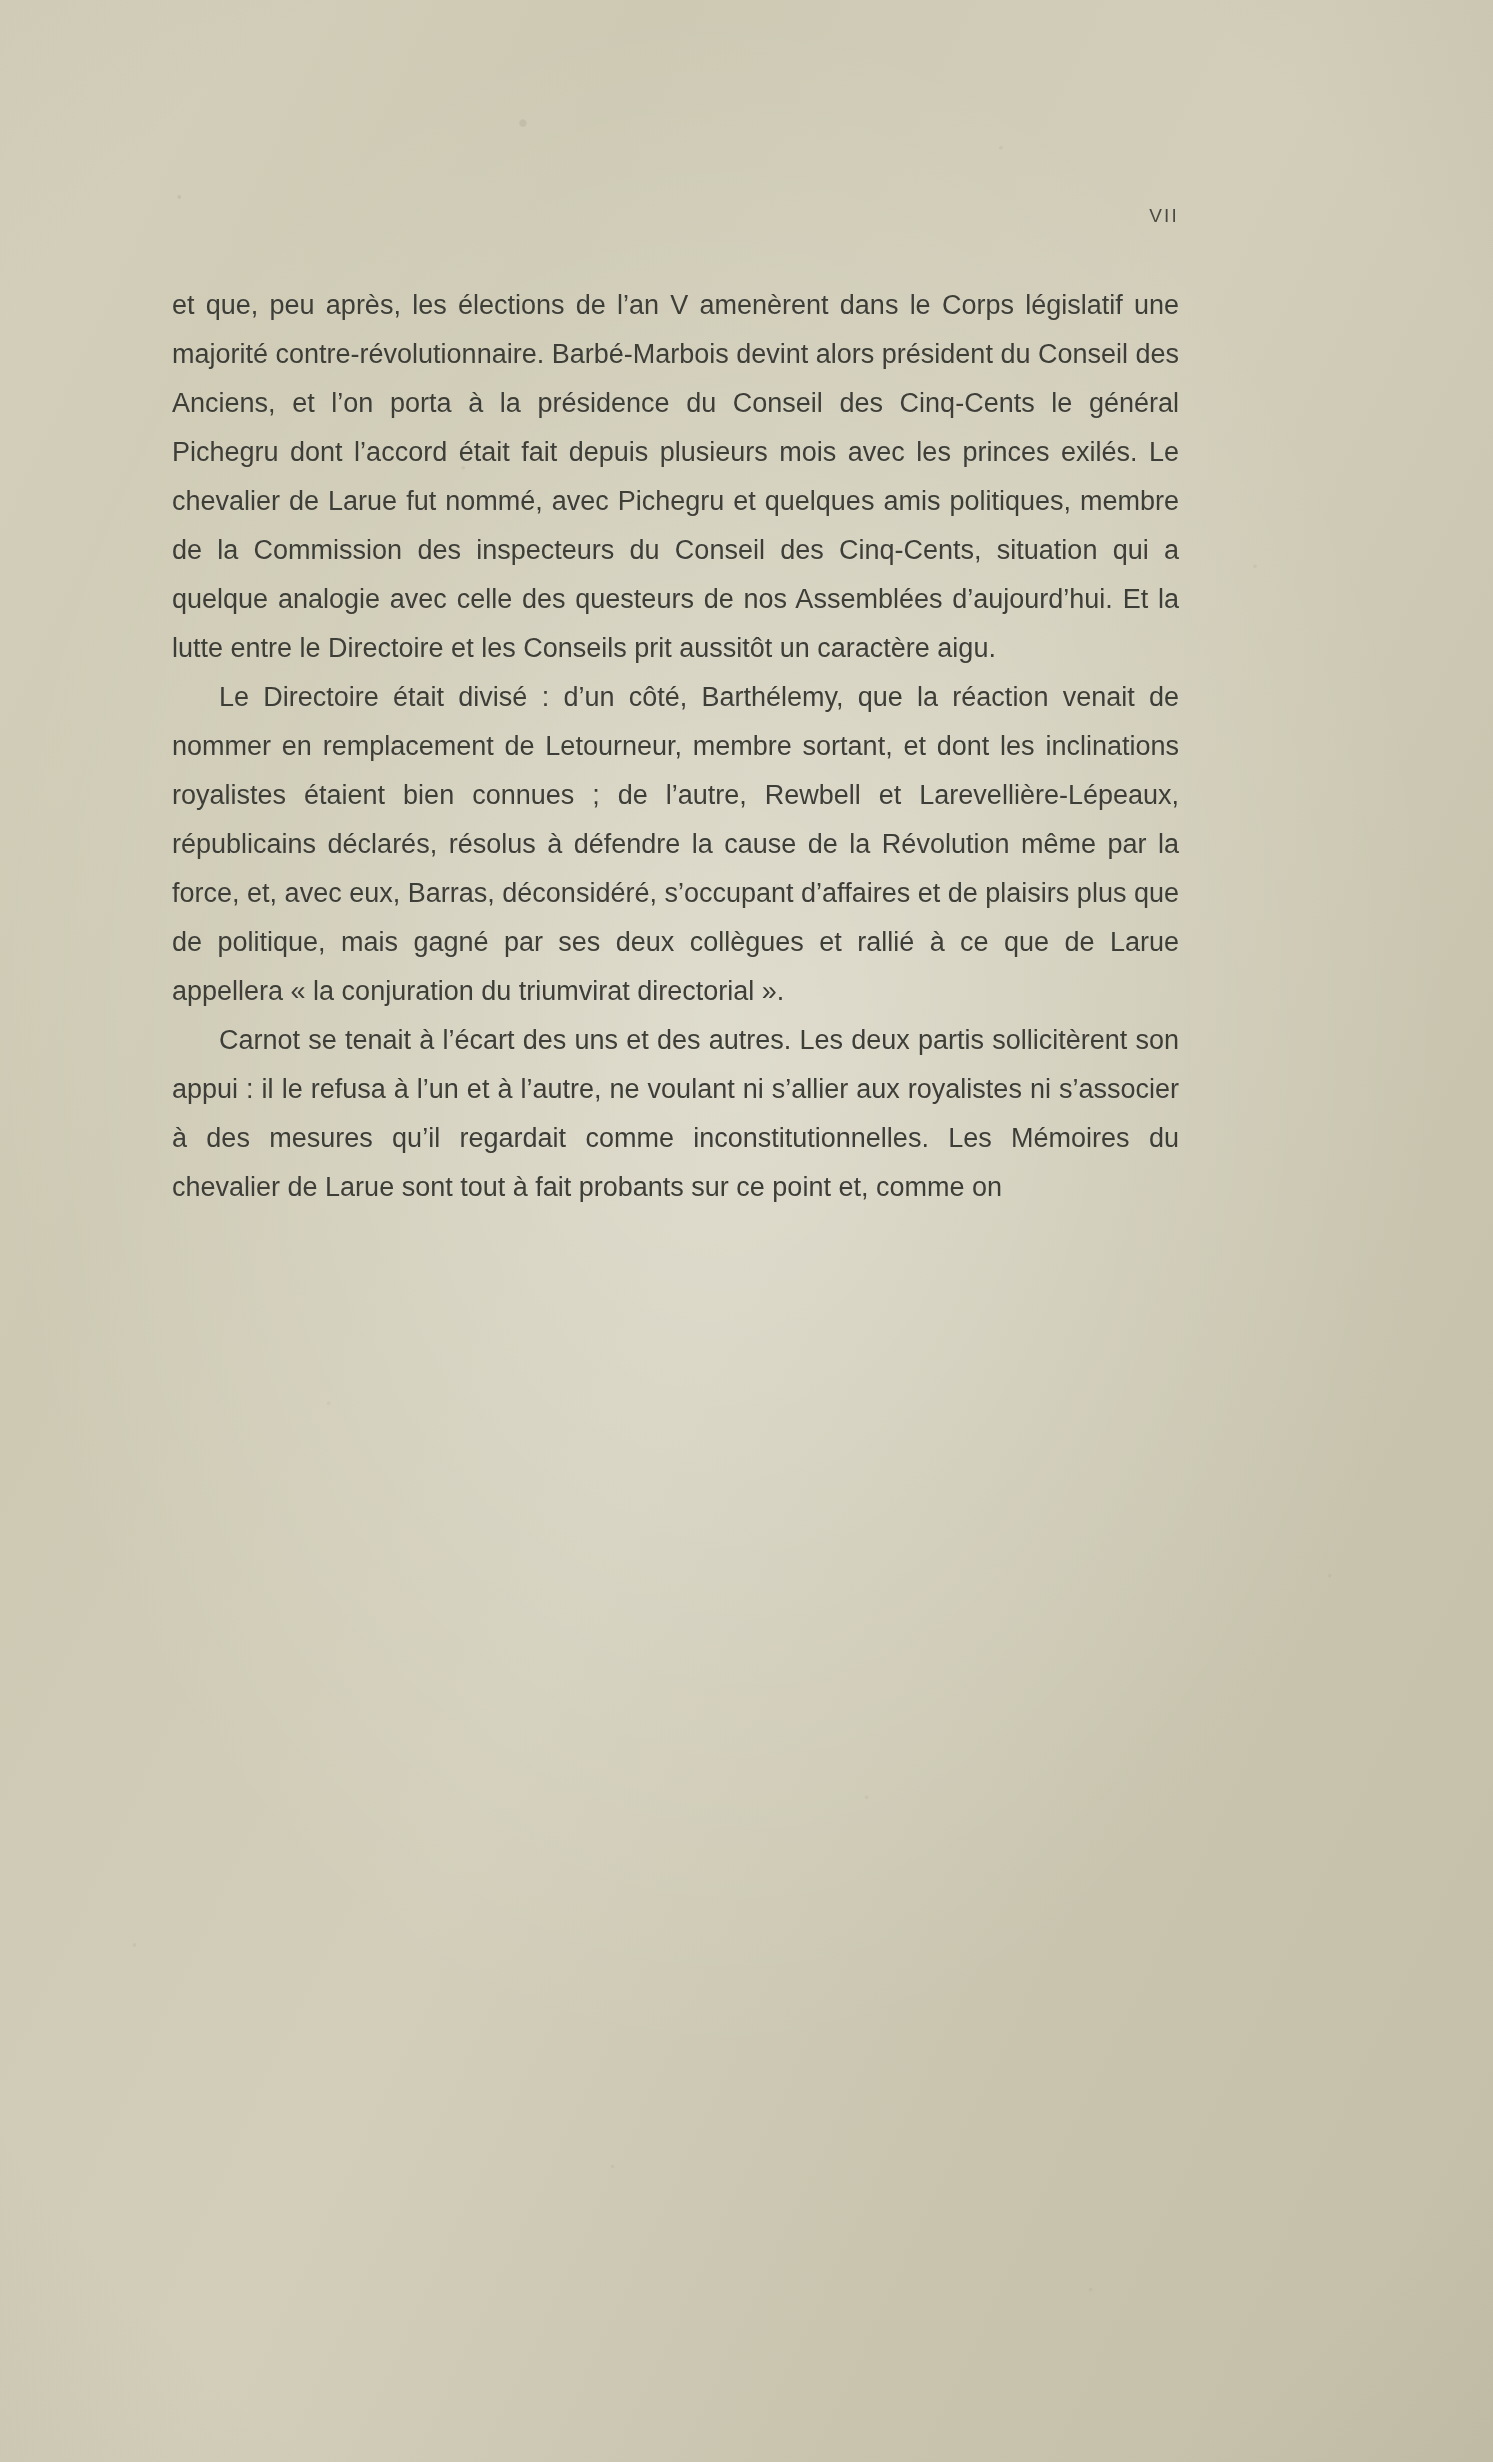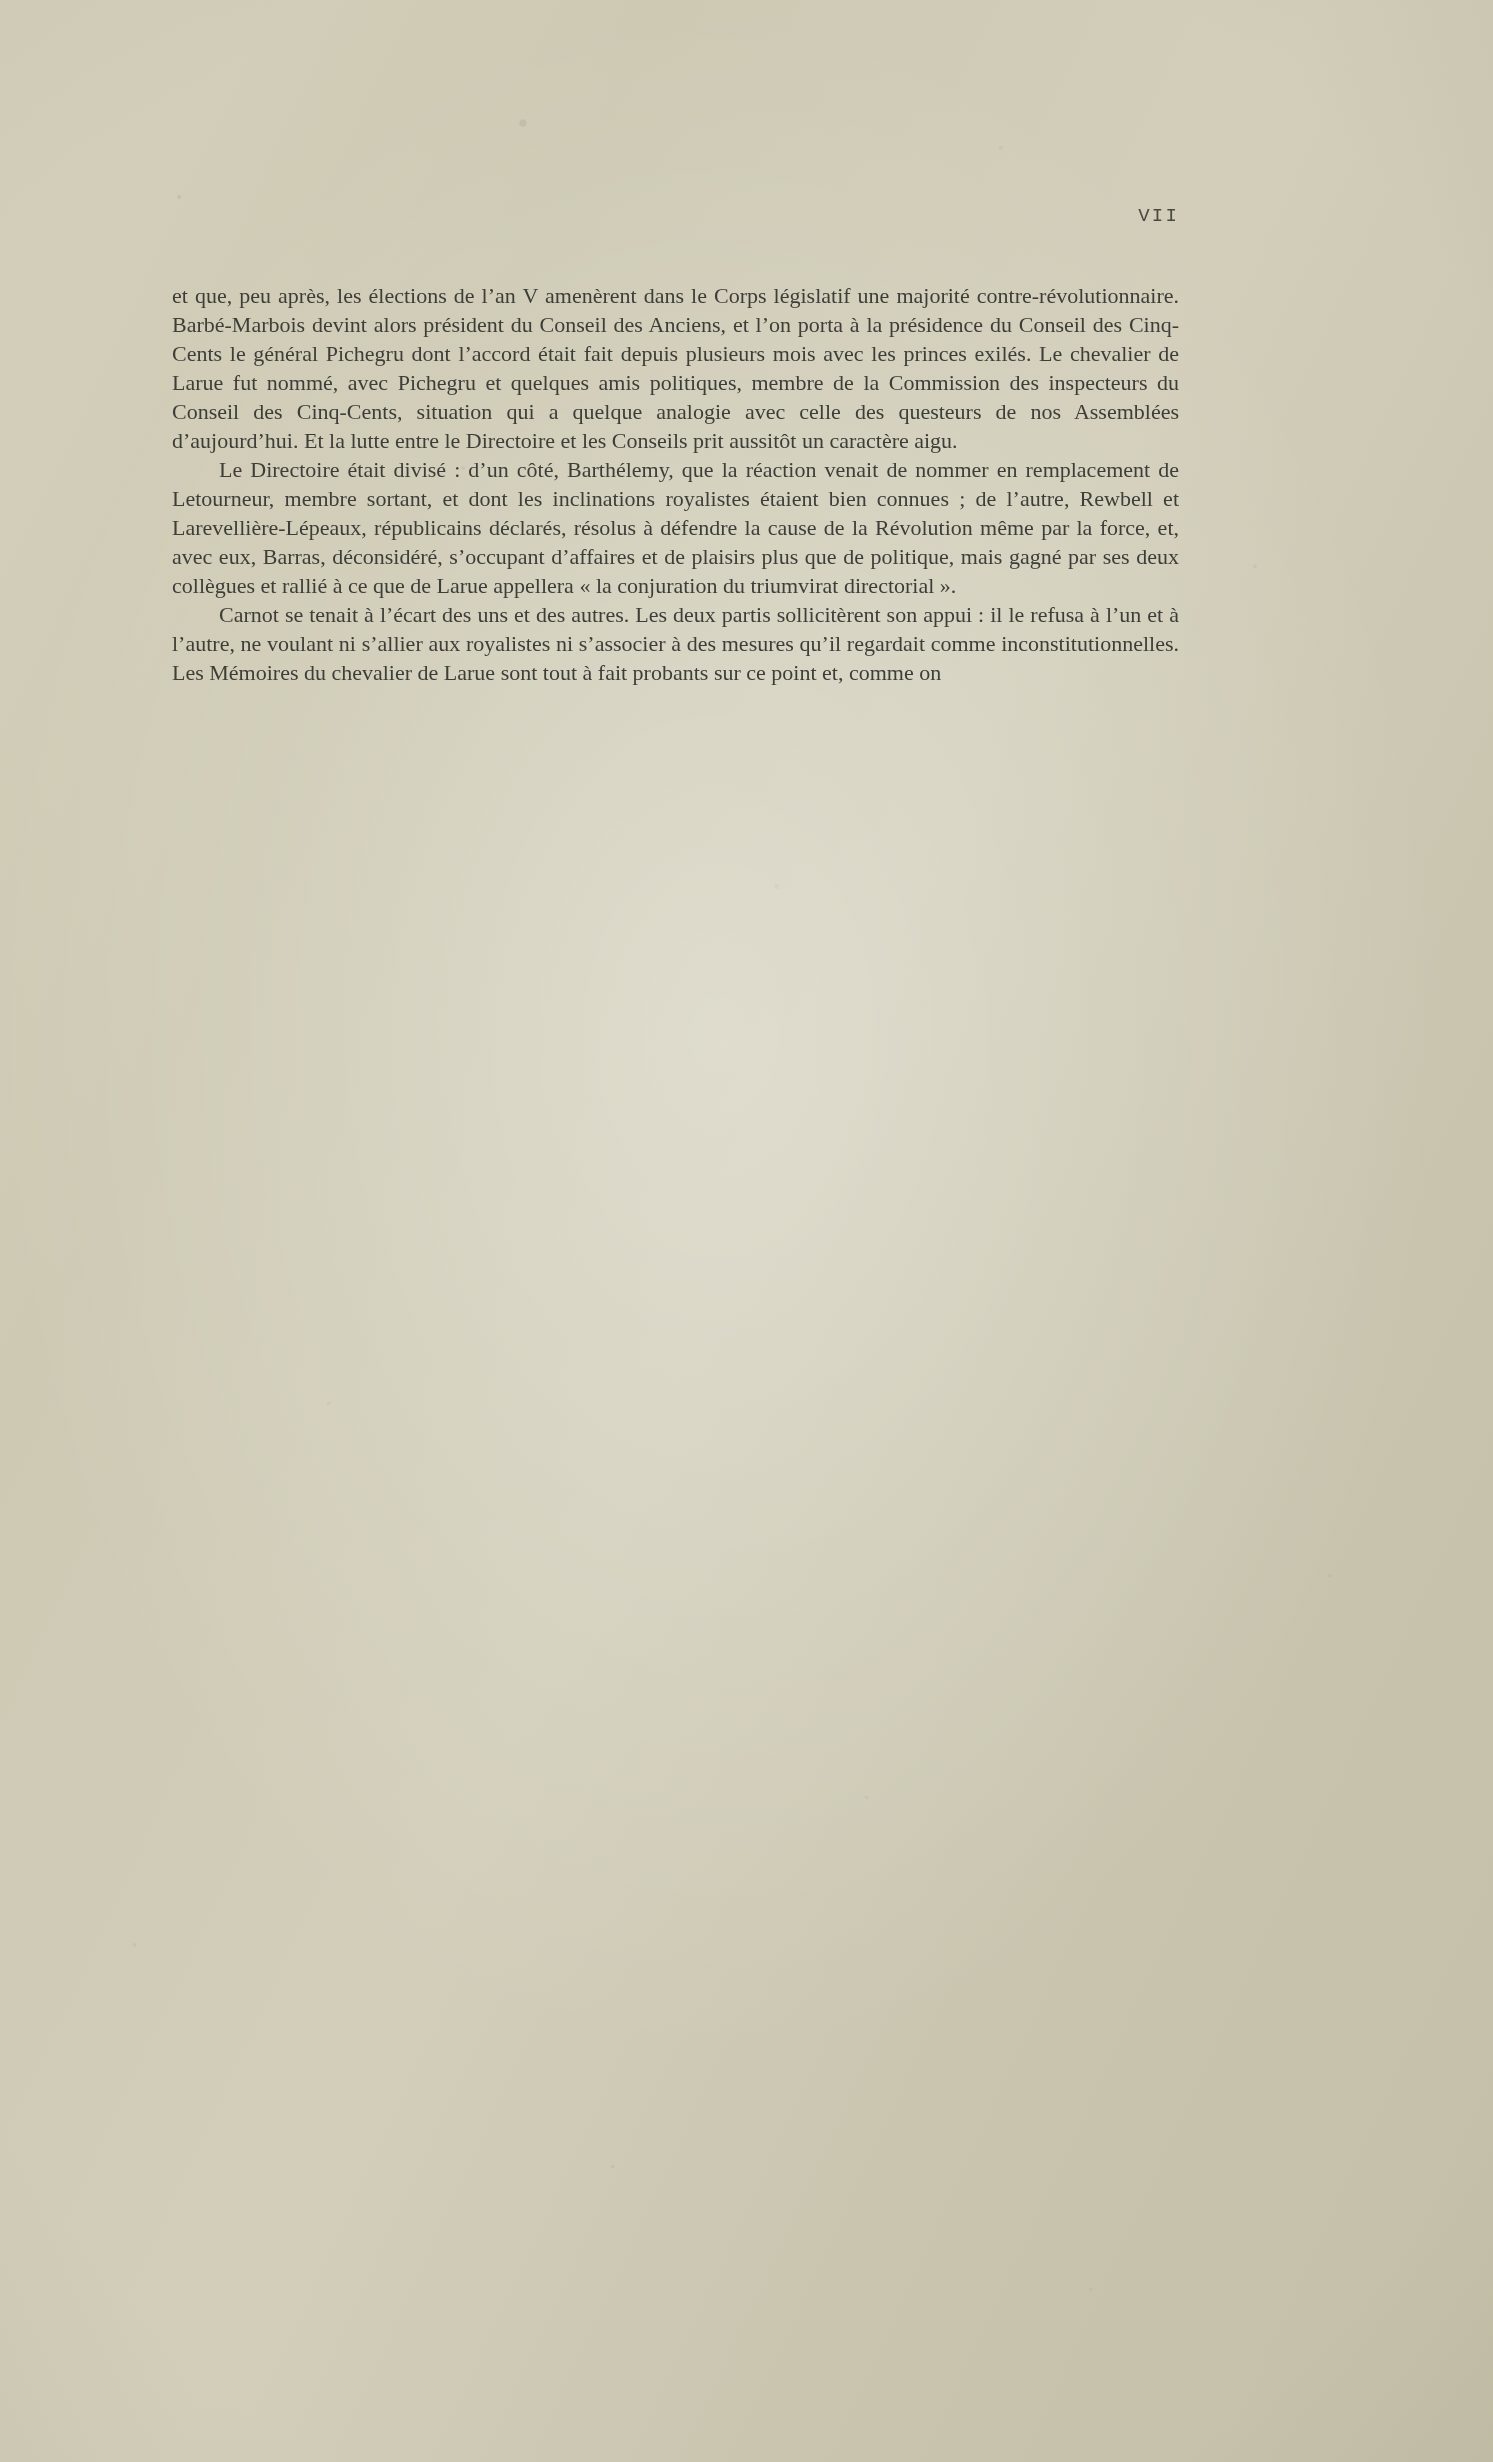--- a/index.html
+++ b/index.html
@@ -56,7 +56,7 @@
     position: absolute;
     right: 0;
     top: 14.6px;
-    font-family: Liberation Mono, monospace;
+    font-family: Liberation Sans, sans-serif;
     font-size: 19px;
     letter-spacing: 2.2px;
     color: #4b4a42;

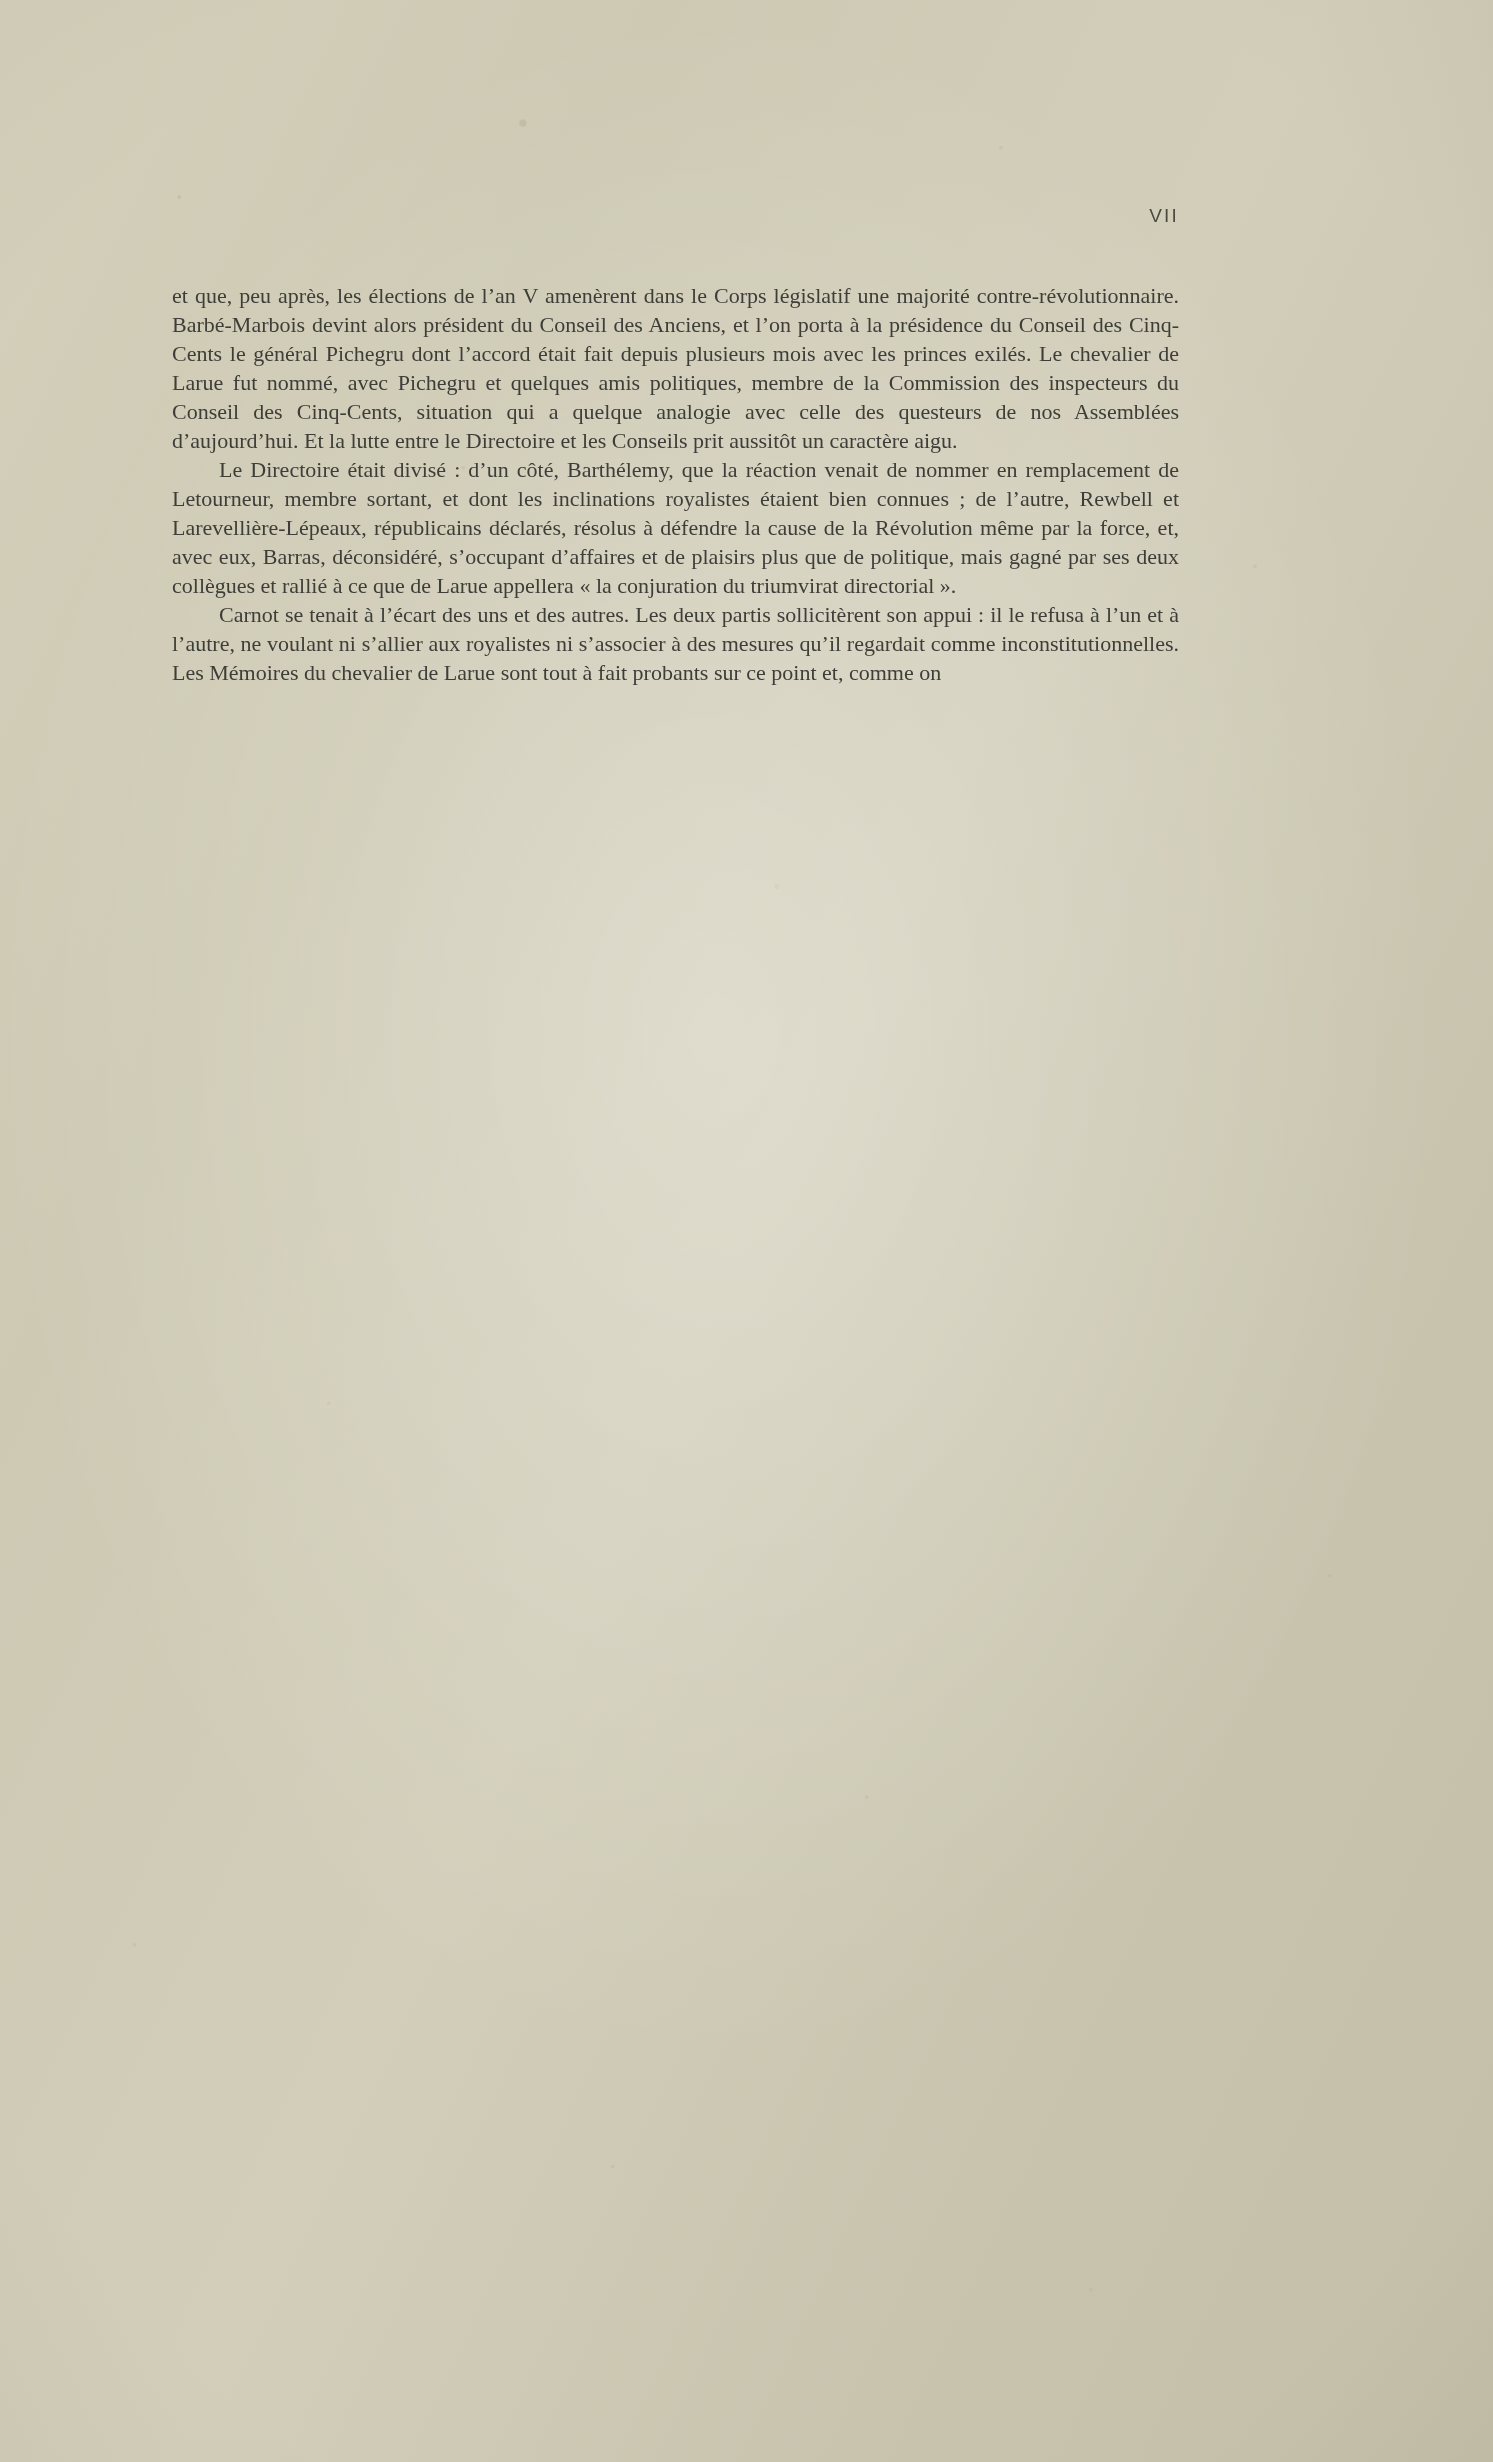--- a/index.html
+++ b/index.html
@@ -65,9 +65,9 @@
 
   .body-text {
     margin-top: 91px;
-    font-family: Liberation Serif, serif;
-    font-size: 22px;
-    line-height: 29px;
+    font-family: Liberation Sans, sans-serif;
+    font-size: 27px;
+    line-height: 49px;
     color: #3e3e39;
     text-align: justify;
     text-justify: inter-word;

